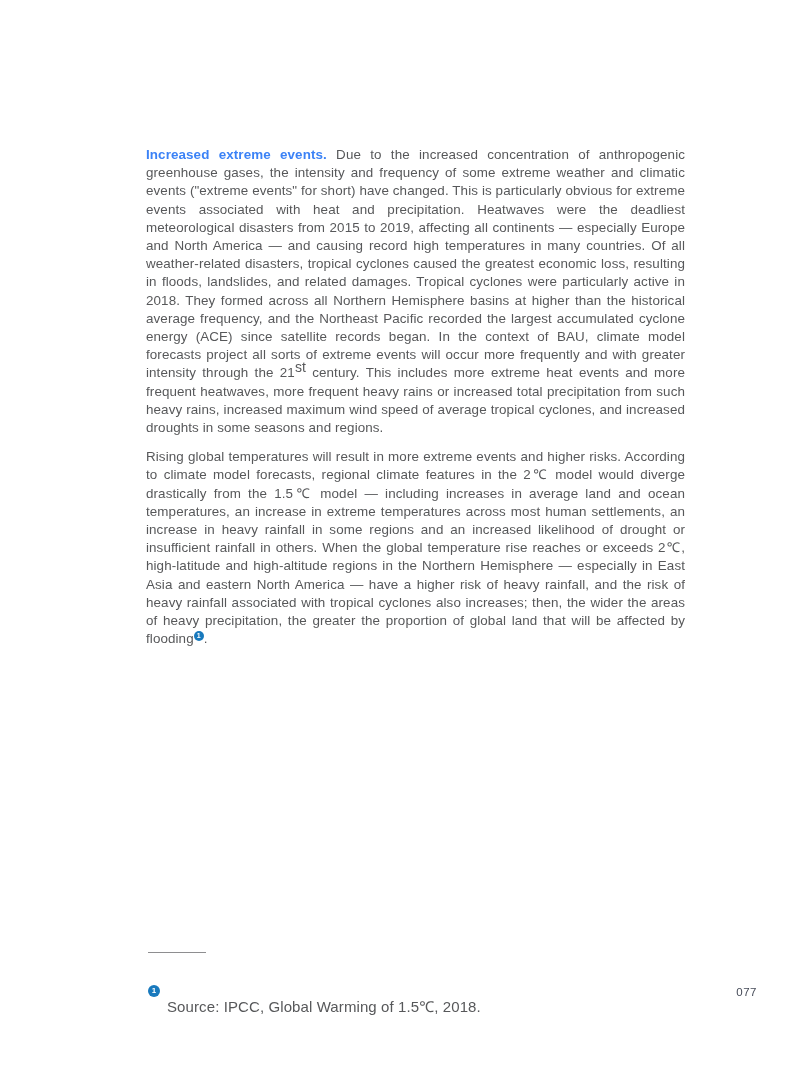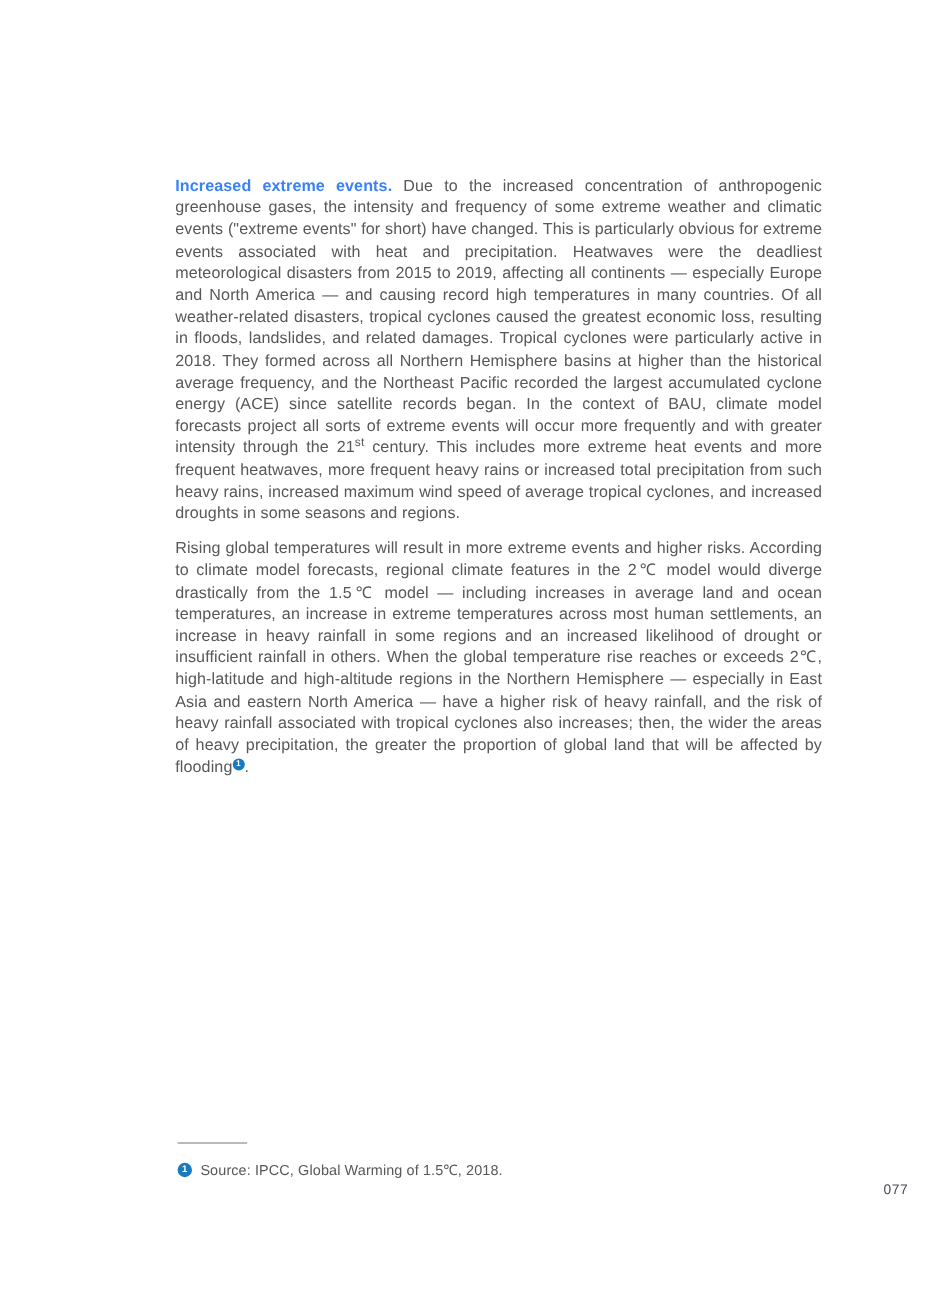--- a/index.html
+++ b/index.html
@@ -37,7 +37,7 @@
     font-weight: bold;
   }
   .ordinal-sup {
-    font-size: 10px;
+    font-size: 14px;
     vertical-align: super;
     line-height: 0;
   }

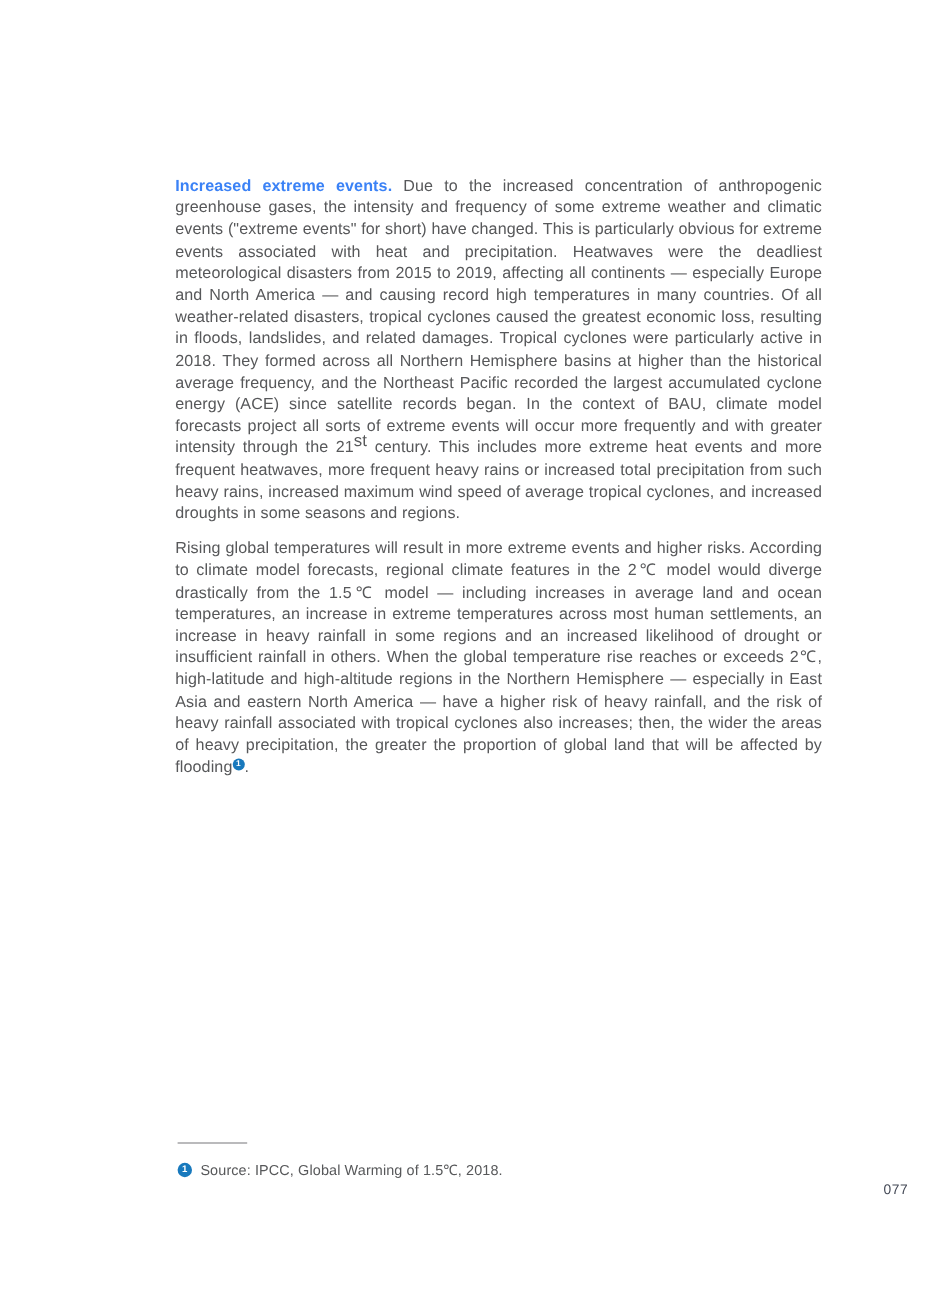--- a/index.html
+++ b/index.html
@@ -87,9 +87,10 @@
     text-align: center;
   }
   .fn-text {
-    font-size: 12px;
+    font-size: 15px;
     color: #57585a;
     letter-spacing: 0.1px;
+    margin-top: 30px;
   }
   .page-number {
     position: absolute;

